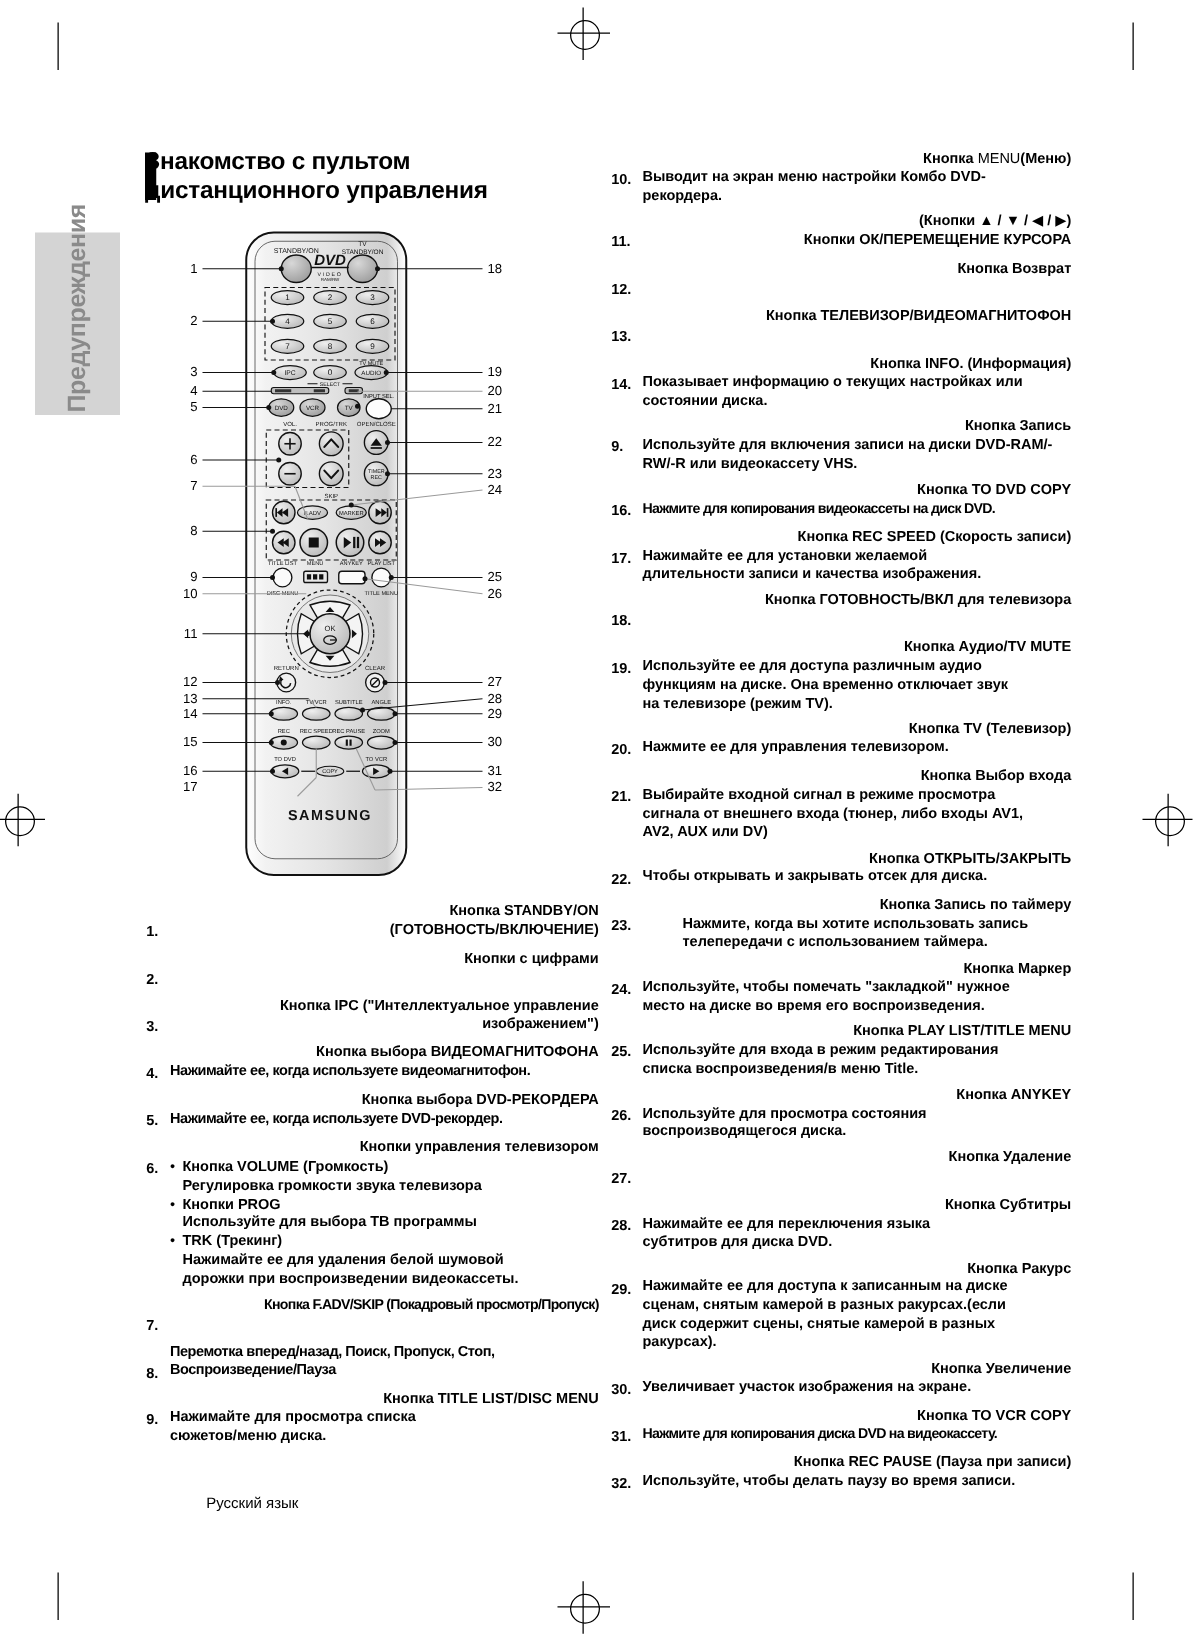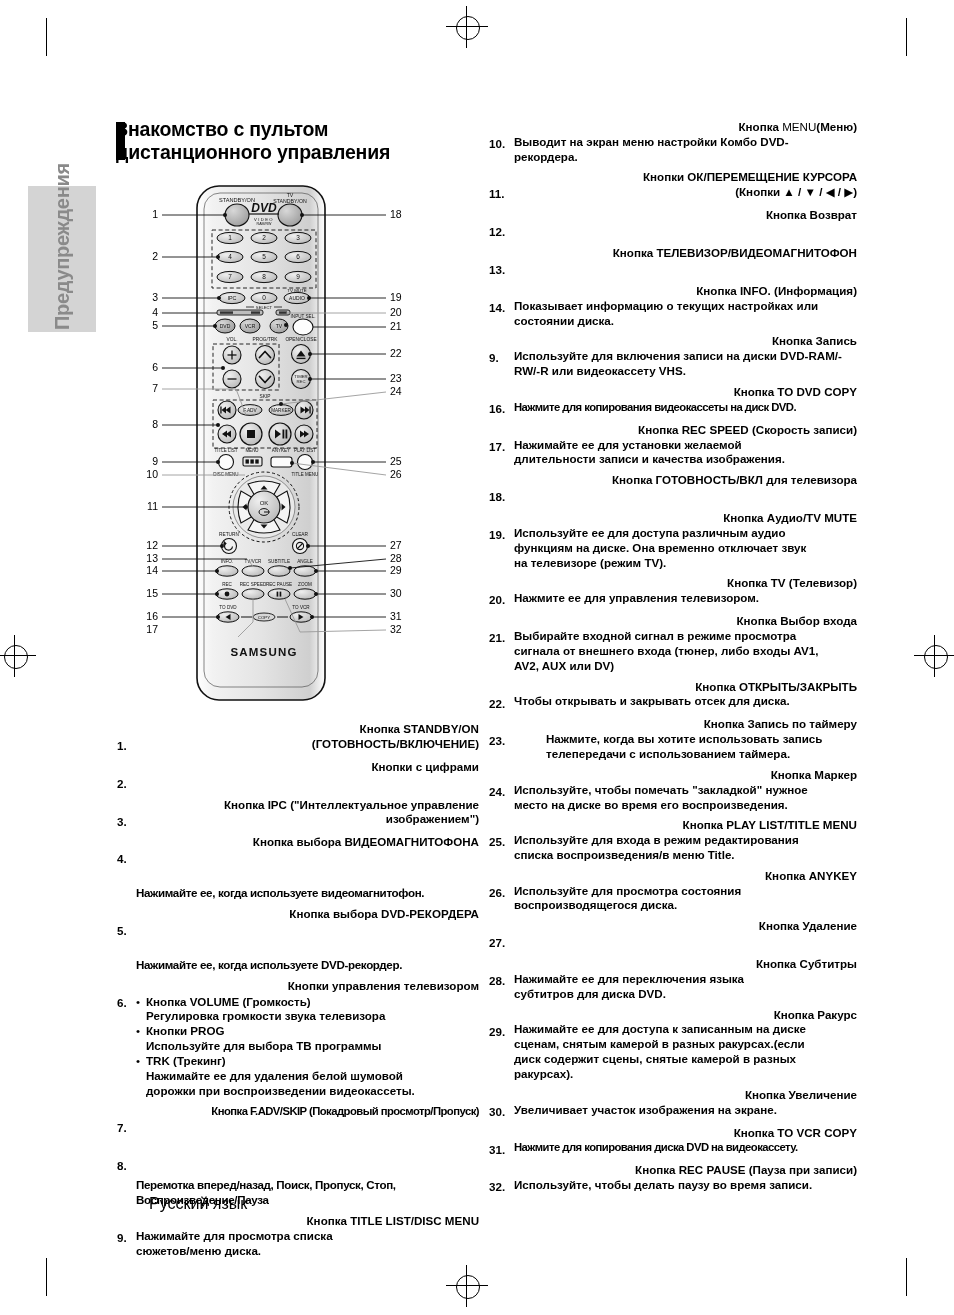--- a/index.html
+++ b/index.html
@@ -620,8 +620,8 @@
   <div class="item">
     <div class="num wide">11.</div>
     <div class="body">
+      <div class="ttl">(Кнопки ▲ / ▼ / ◀ / ▶)</div>
       <div class="ttl">Кнопки ОК/ПЕРЕМЕЩЕНИЕ КУРСОРА</div>
-      <div class="ttl">(Кнопки ▲ / ▼ / ◀ / ▶)</div>
     </div>
   </div>
 

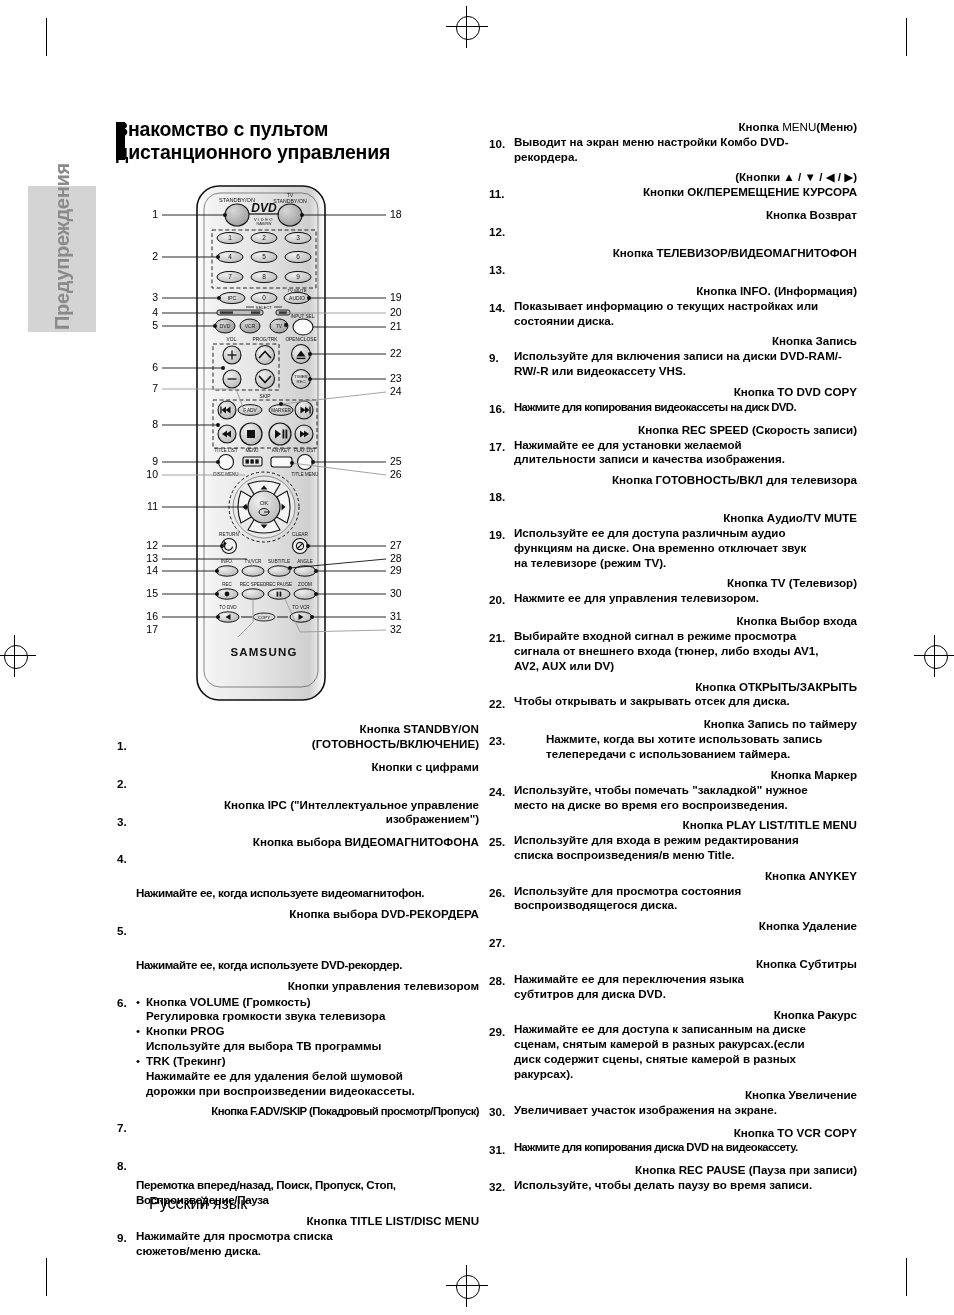--- a/index.html
+++ b/index.html
@@ -39,7 +39,7 @@
   .sub{margin-top:1px;}
   .sub .bullet{display:flex;}
   .sub .bullet .b{width:10px;flex:none;}
-  .tight{letter-spacing:-0.35px;margin-top:36px;}
+  .tight{letter-spacing:-0.35px;}
   .tighter{letter-spacing:-0.55px;font-size:11.3px;}
 
   #langline{position:absolute;left:149px;top:1195px;font-size:16px;}

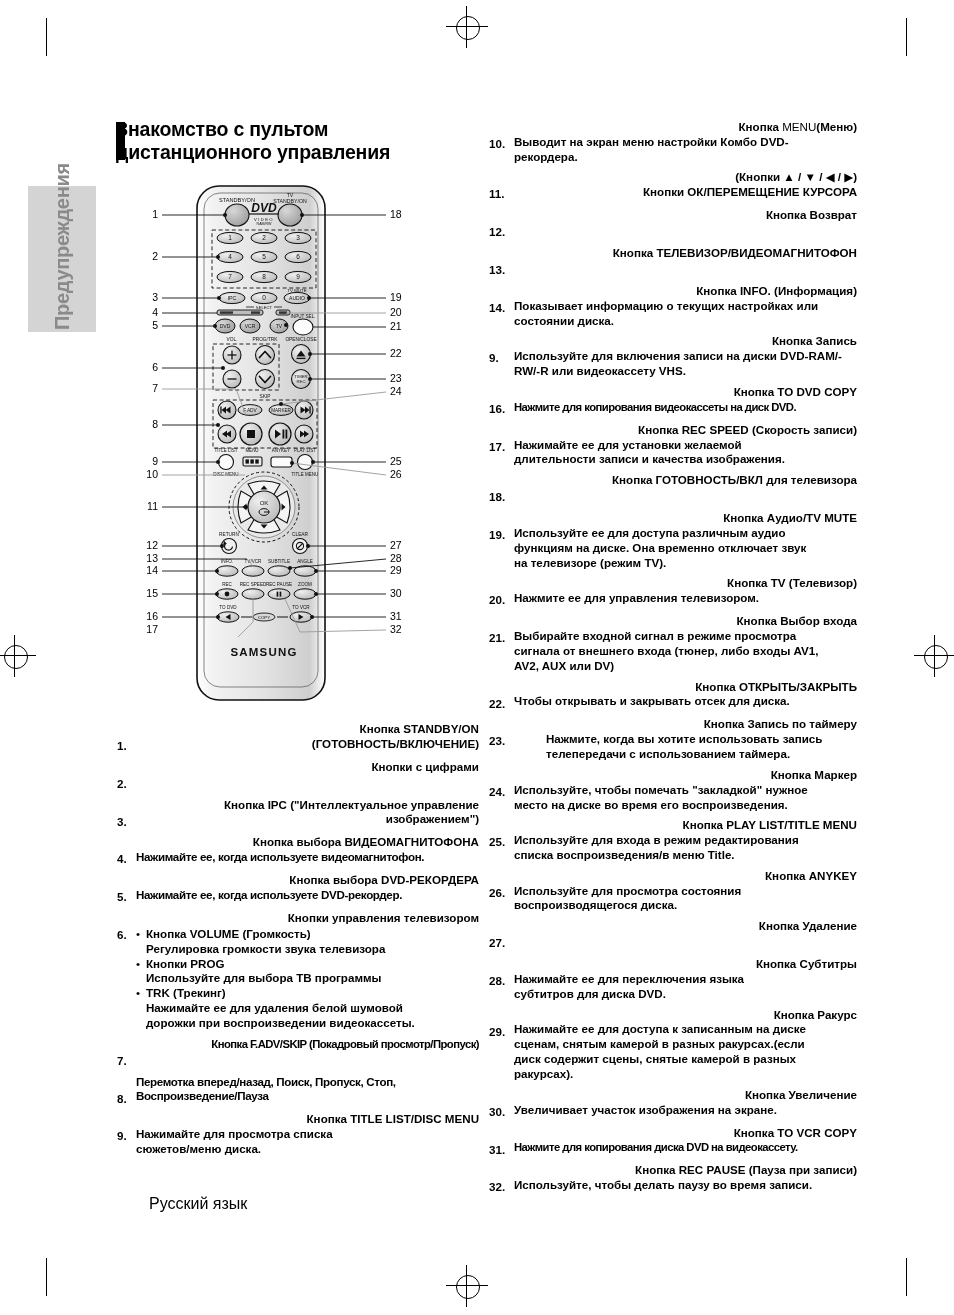--- a/index.html
+++ b/index.html
@@ -42,7 +42,7 @@
   .tight{letter-spacing:-0.35px;}
   .tighter{letter-spacing:-0.55px;font-size:11.3px;}
 
-  #langline{position:absolute;left:149px;top:1195px;font-size:16px;}
+  #langline{position:absolute;left:165px;top:1195px;font-size:12px;}
 
   
   #remote-wrap{position:absolute;left:140px;top:182px;width:290px;height:530px;}

